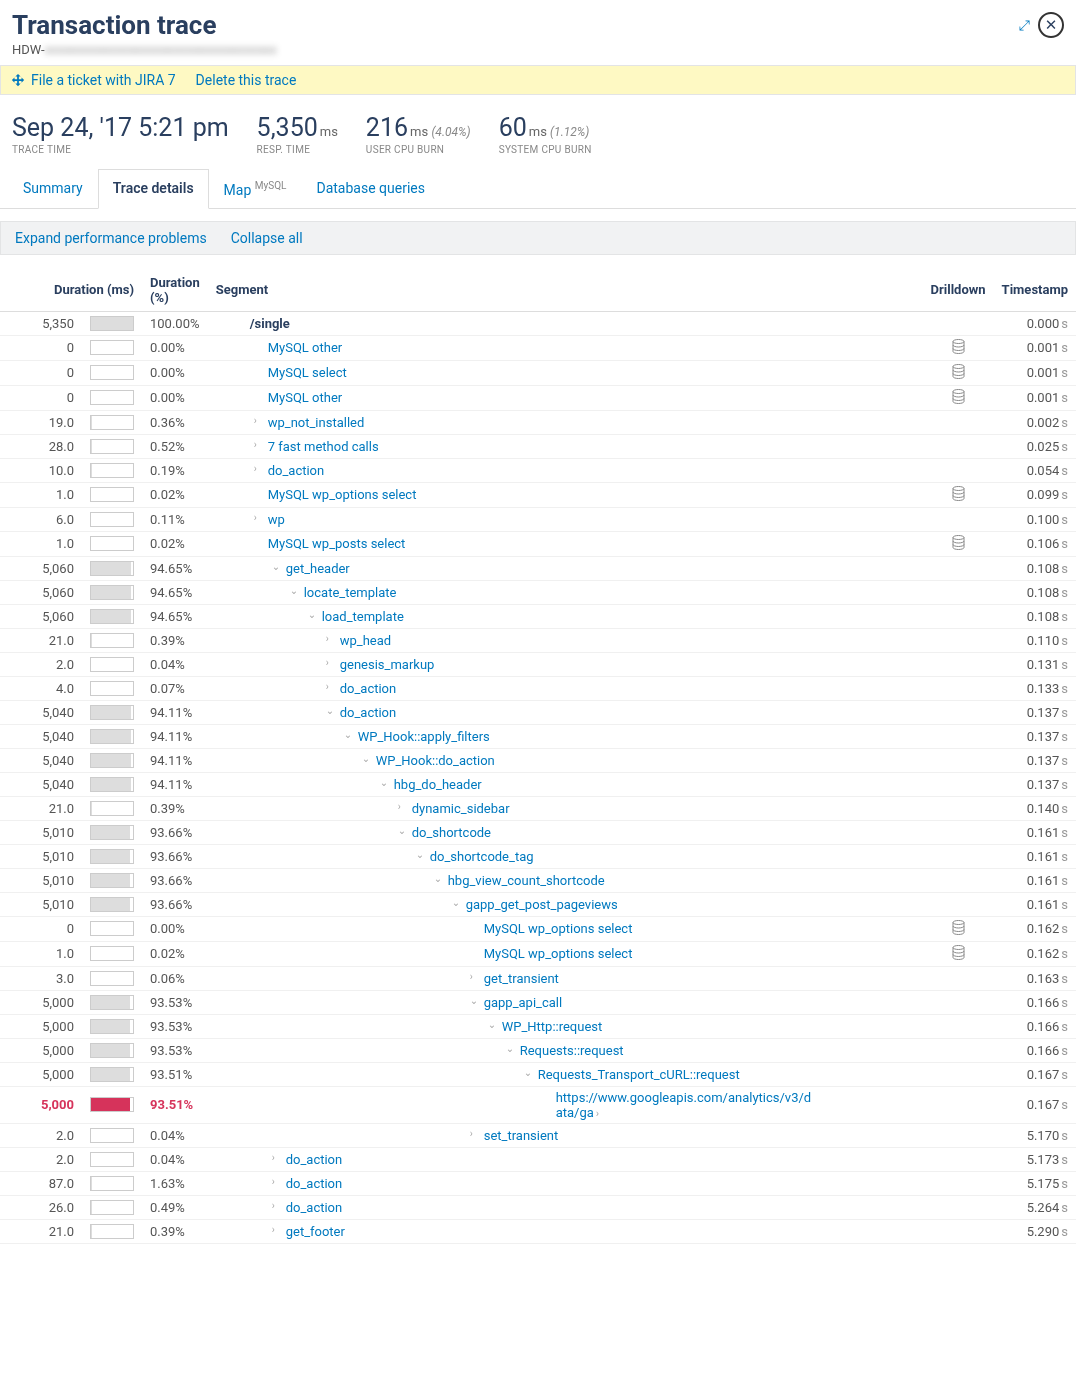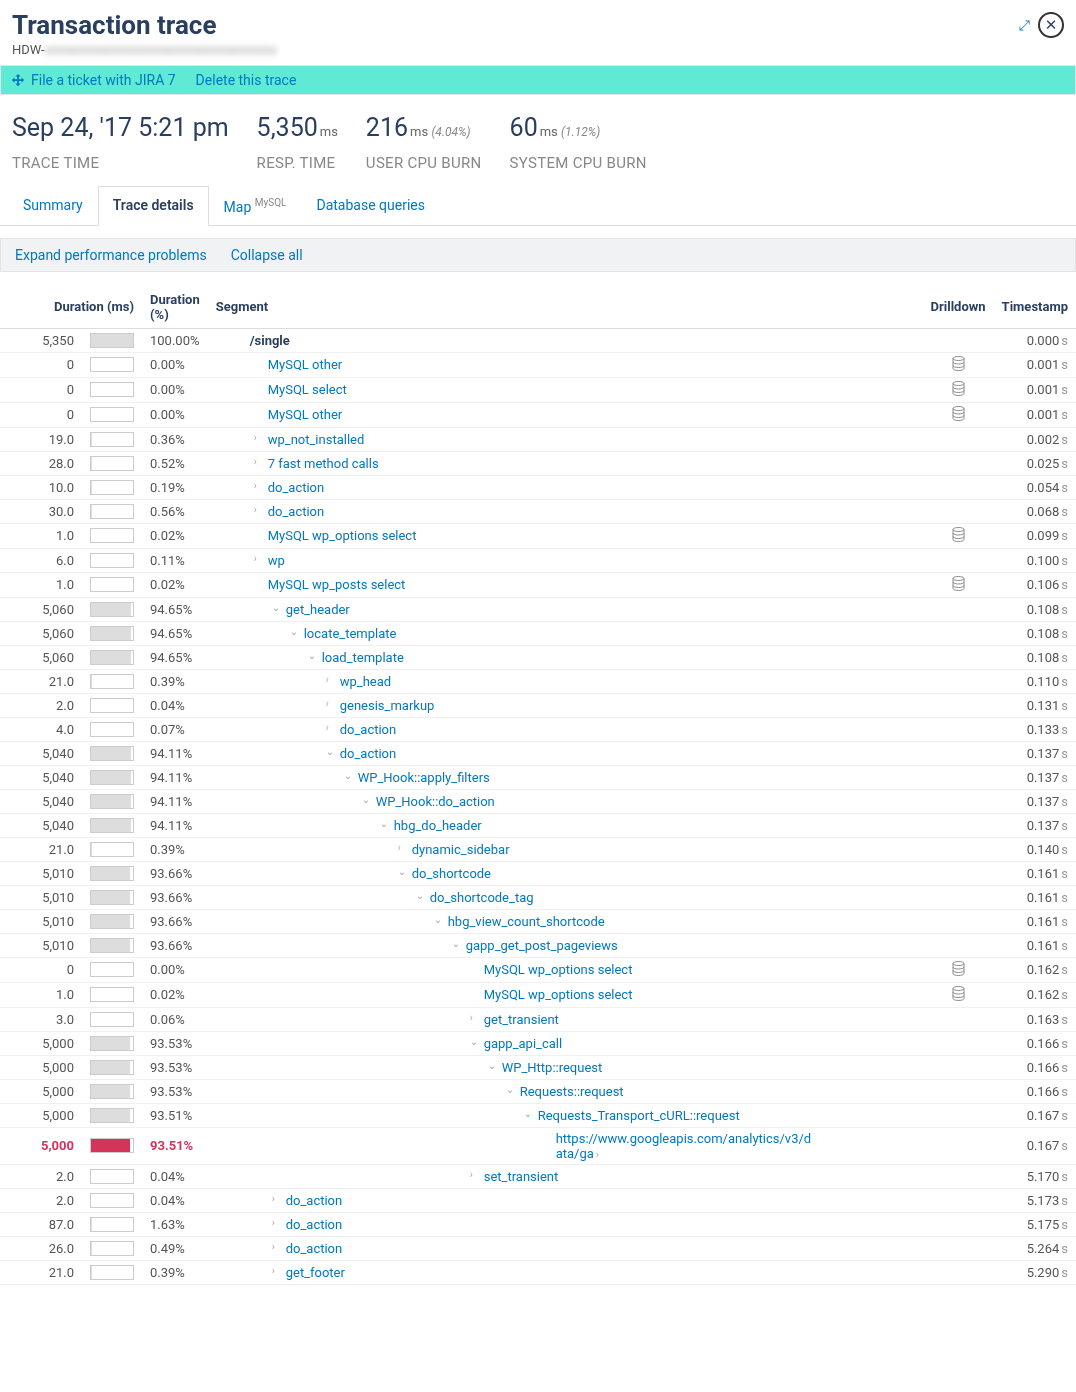--- a/index.html
+++ b/index.html
@@ -12,7 +12,7 @@
 .close-btn{width:26px;height:26px;border:2px solid #333;border-radius:50%;display:flex;align-items:center;justify-content:center;cursor:pointer;font-size:15px}
 .subtitle{font-size:13px;color:#555;margin-top:2px}
 .blur{filter:blur(3px);opacity:.6}
-.action-bar{background:#5eead4;padding:6px 10px;display:flex;gap:20px;border:1px solid #e3e4e5}
+.action-bar{background:#fef9c3;padding:6px 10px;display:flex;gap:20px;border:1px solid #e3e4e5}
 .action-link{color:#0079bf;font-size:14px;cursor:pointer;display:flex;align-items:center;gap:6px}
 .jira-icon{width:14px;height:14px}
 .metrics{display:flex;gap:28px;padding:18px 12px 8px}

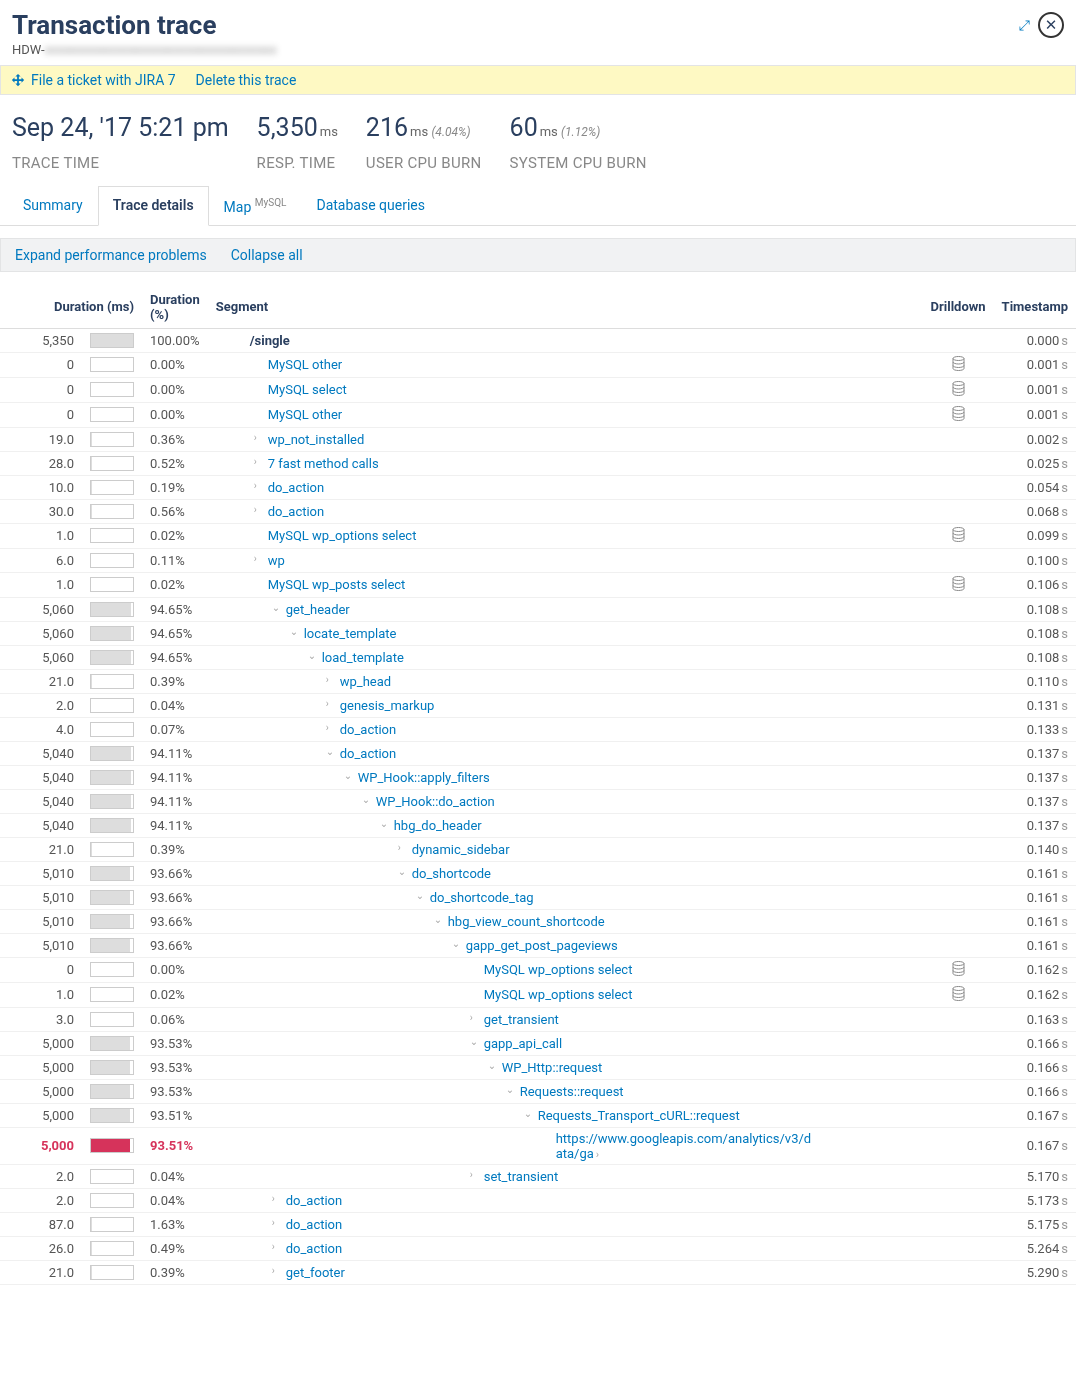--- a/index.html
+++ b/index.html
@@ -19,7 +19,7 @@
 .metric-val{font-size:25px;font-weight:400;color:#2a3f5f}
 .metric-unit{font-size:13px;color:#666;margin-left:2px}
 .metric-pct{font-size:12px;color:#888;font-style:italic}
-.metric-lbl{font-size:15px;color:#888;letter-spacing:.3px;margin-top:12px}
+.metric-lbl{font-size:10px;color:#888;letter-spacing:.3px;margin-top:2px}
 .tabs{display:flex;border-bottom:1px solid #ddd;padding:0 8px;margin-top:6px}
 .tab{padding:10px 14px;font-size:14px;color:#0079bf;cursor:pointer;border:1px solid transparent;border-bottom:none}
 .tab.active{color:#2a3f5f;font-weight:600;border:1px solid #ddd;border-bottom:1px solid #fff;margin-bottom:-1px;background:#fff}

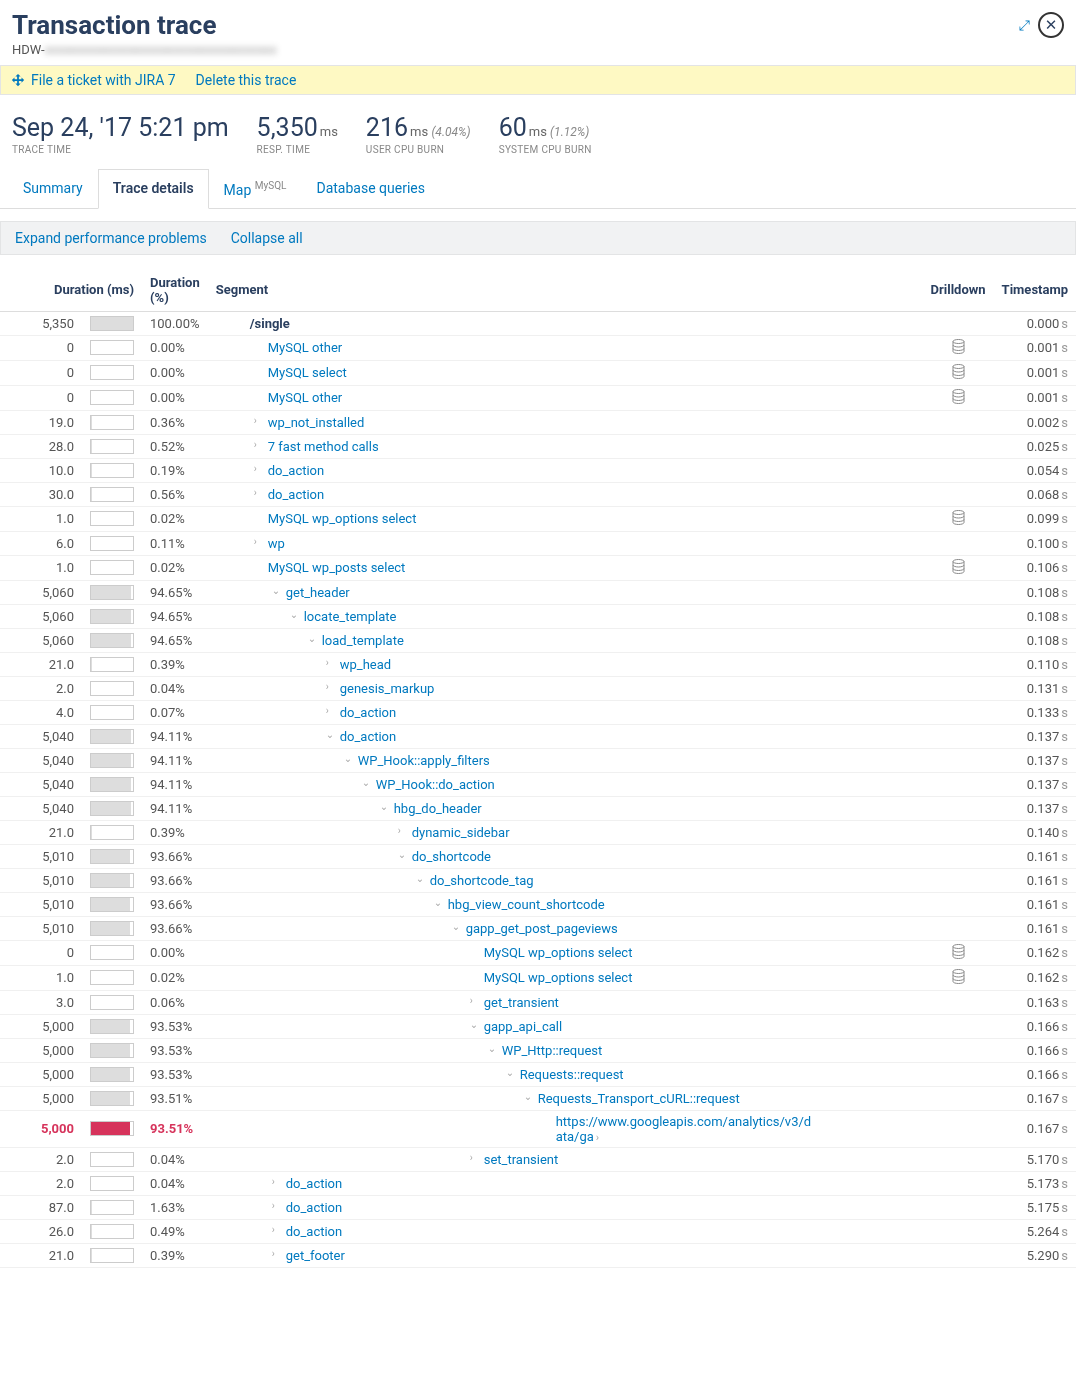--- a/index.html
+++ b/index.html
@@ -248,23 +248,6 @@
     <td class="ts r">0.054<span class="ts-unit">s</span></td>
       </tr>
       <tr>
-    <td class="dur-ms r">30.0</td>
-    <td class="dur-bar">
-          <div class="bar-box">
-            <div class="bar-fill" style="width:0.56%"></div>
-          </div>
-        </td>
-    <td class="dur-pct">0.56%</td>
-    <td class="seg">
-          <div class="seg-wrap" style="padding-left:38px">
-            <span class="arrow">›</span>
-            <span style="">do_action</span>
-          </div>
-        </td>
-    <td class="drill"></td>
-    <td class="ts r">0.068<span class="ts-unit">s</span></td>
-      </tr>
-      <tr>
     <td class="dur-ms r">1.0</td>
     <td class="dur-bar">
           <div class="bar-box">

